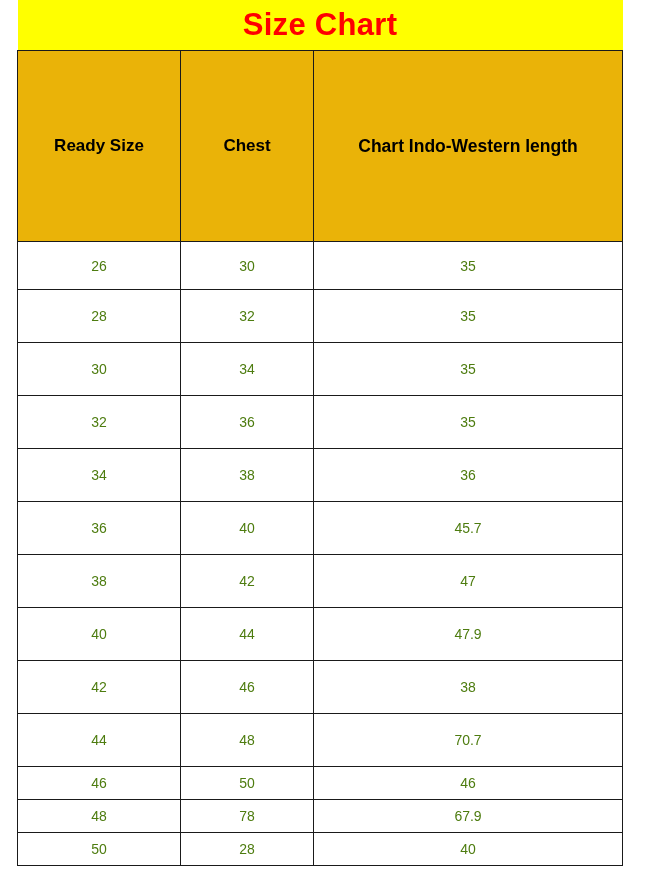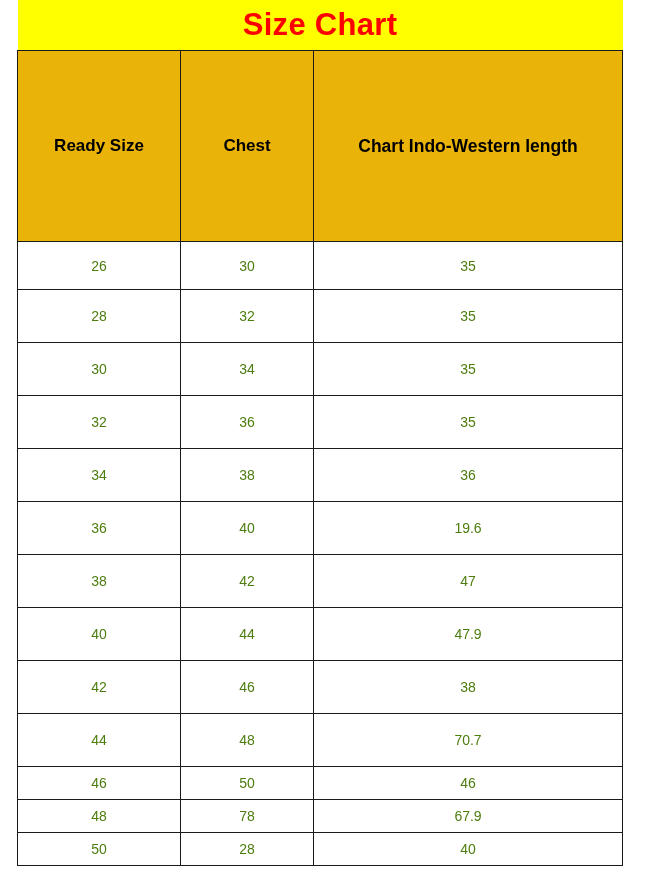--- a/index.html
+++ b/index.html
@@ -126,7 +126,7 @@
       <tr class="body-row" style="height:53px">
         <td class="nudge-up">36</td>
         <td class="nudge-up">40</td>
-        <td class="nudge-down">19.6</td>
+        <td class="nudge-down">45.7</td>
       </tr>
       <tr class="body-row" style="height:53px">
         <td class="nudge-down">38</td>

